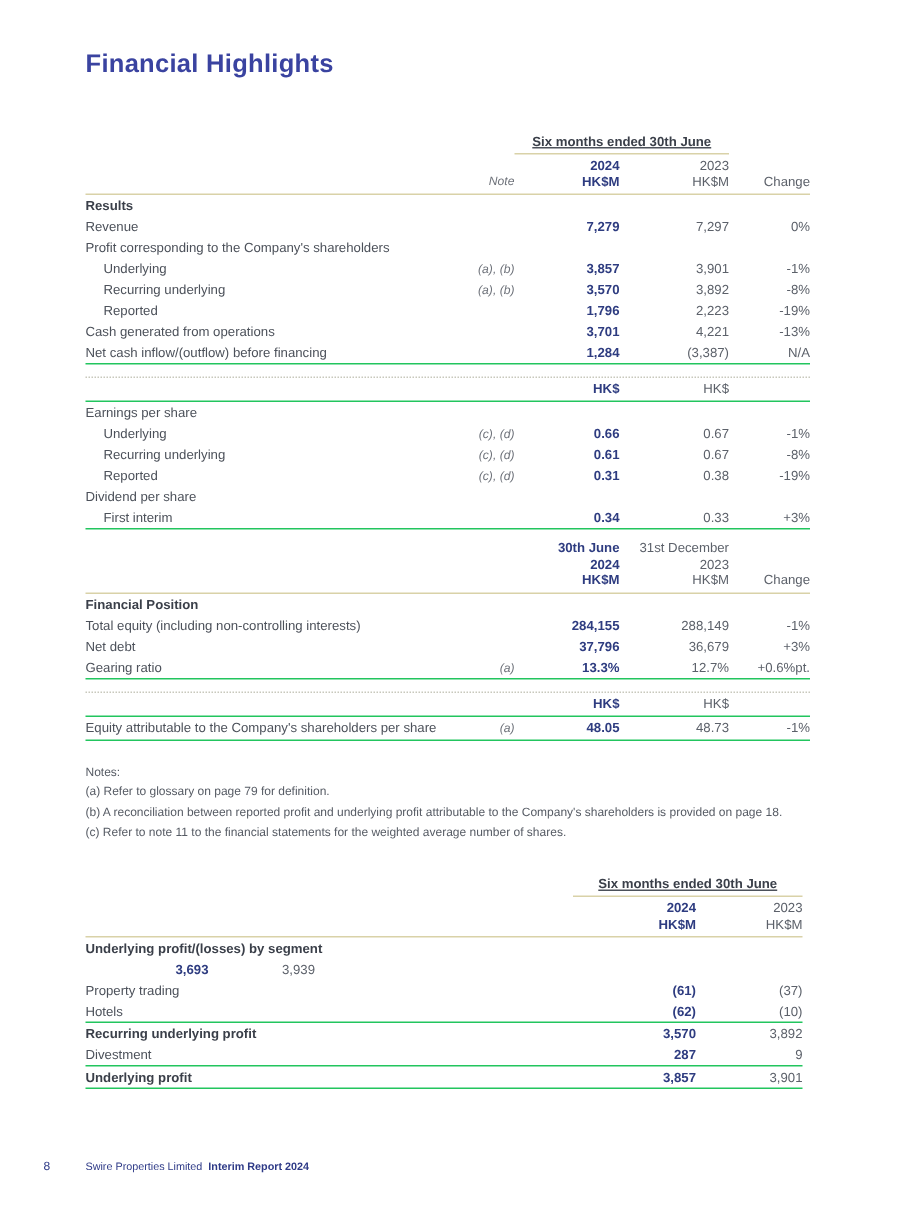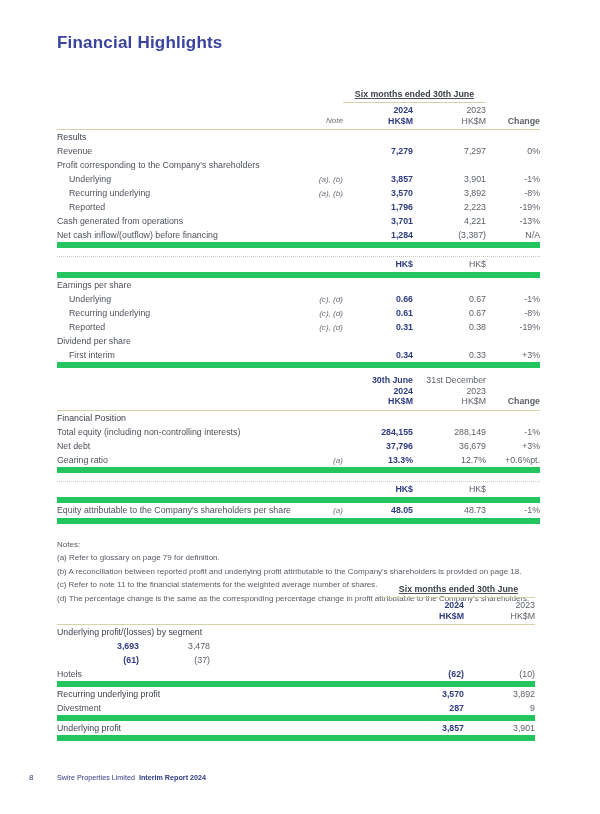--- a/index.html
+++ b/index.html
@@ -38,7 +38,7 @@
 
   .hdr{display:flex;align-items:flex-end;border-bottom:1px solid #d9d2a8;padding:2px 0 3px 0;}
   .hdr .cn{line-height:10.5px;}
-  .hdr .cch{line-height:10.5px;font-weight:bold;}
+  .hdr .cch{line-height:10.5px;}
   .stack span{display:block;line-height:10.5px;}
   .fp{margin-top:5px;}
 

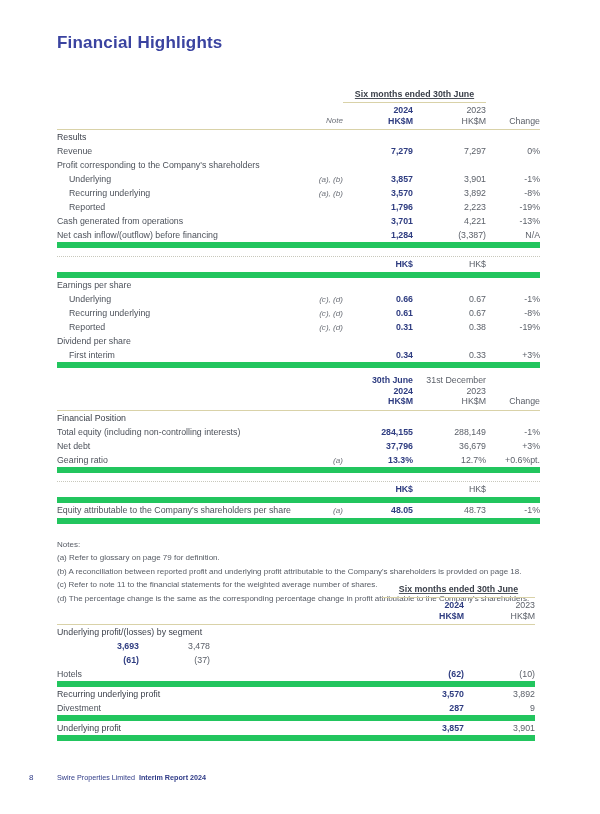--- a/index.html
+++ b/index.html
@@ -27,7 +27,7 @@
   .d23{width:71px;text-align:right;color:#5c616a;}
 
   .indent{padding-left:12px;}
-  .sec{font-weight:normal;color:#3a3f49;}
+  .sec{font-weight:bold;color:#3a3f49;}
   .bb{border-bottom:6px solid #22c55e;}
 
   .ph{display:flex;align-items:flex-end;height:13px;line-height:11px;text-decoration:underline;}

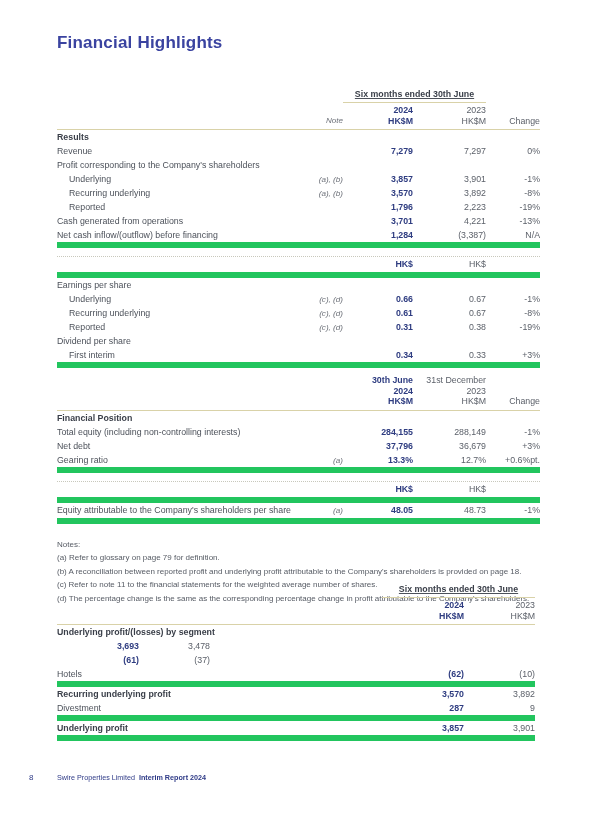--- a/index.html
+++ b/index.html
@@ -28,7 +28,7 @@
 
   .indent{padding-left:12px;}
   .sec{font-weight:bold;color:#3a3f49;}
-  .bb{border-bottom:6px solid #22c55e;}
+  .bb{border-bottom:1px solid #22c55e;}
 
   .ph{display:flex;align-items:flex-end;height:13px;line-height:11px;text-decoration:underline;}
   .sp1{flex:1;}

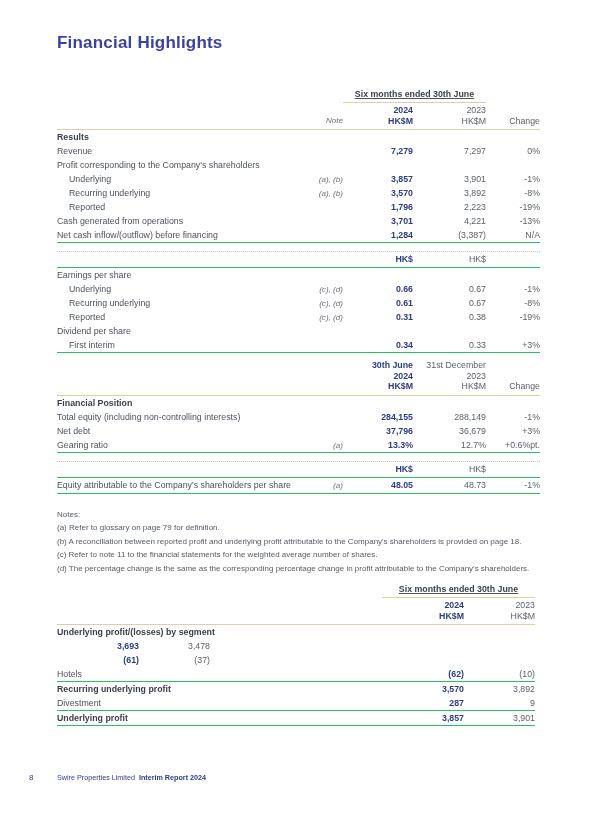--- a/index.html
+++ b/index.html
@@ -243,7 +243,6 @@
       <div class="ni">(a) Refer to glossary on page 79 for definition.</div>
       <div class="ni">(b) A reconciliation between reported profit and underlying profit attributable to the Company's shareholders is provided on page 18.</div>
       <div class="ni">(c) Refer to note 11 to the financial statements for the weighted average number of shares.</div>
-      <div class="ni">(d) The percentage change is the same as the corresponding percentage change in profit attributable to the Company's shareholders.</div>
     </div>
   </div>
 

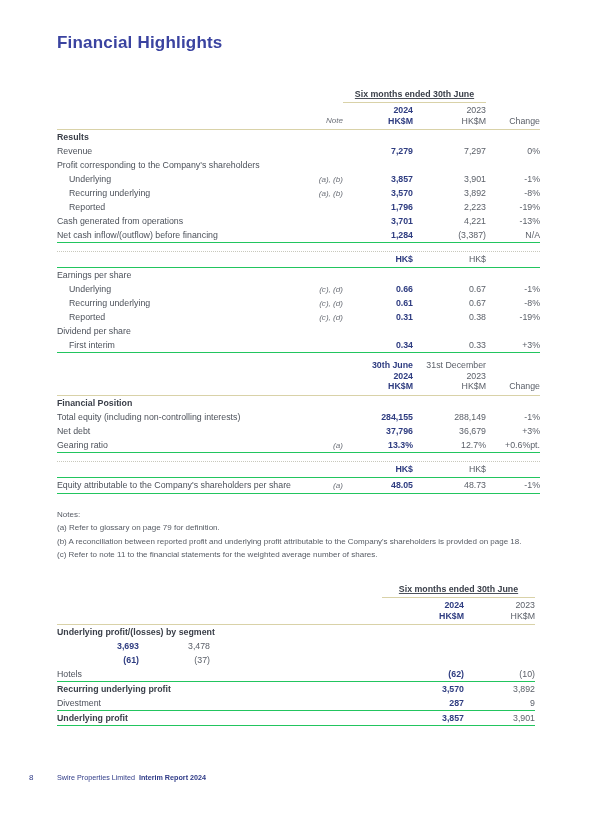--- a/index.html
+++ b/index.html
@@ -268,7 +268,7 @@
     </div>
     <div class="row">
       <div class="d24">3,693</div>
-      <div class="d23">3,478</div>
+      <div class="d23">3,939</div>
     </div>
     <div class="row">
       <div class="d24">(61)</div>

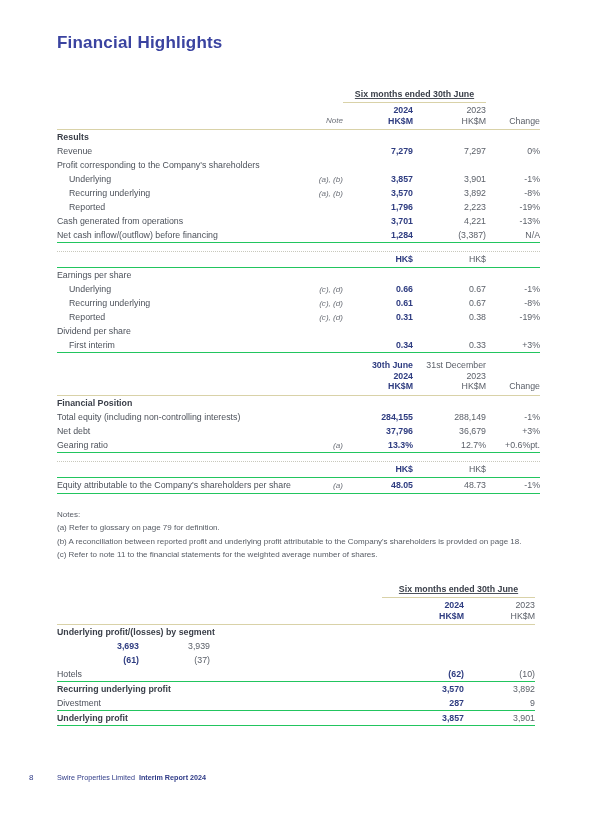--- a/index.html
+++ b/index.html
@@ -271,6 +271,7 @@
       <div class="d23">3,939</div>
     </div>
     <div class="row">
+      <div class="cl2">Property trading</div>
       <div class="d24">(61)</div>
       <div class="d23">(37)</div>
     </div>

